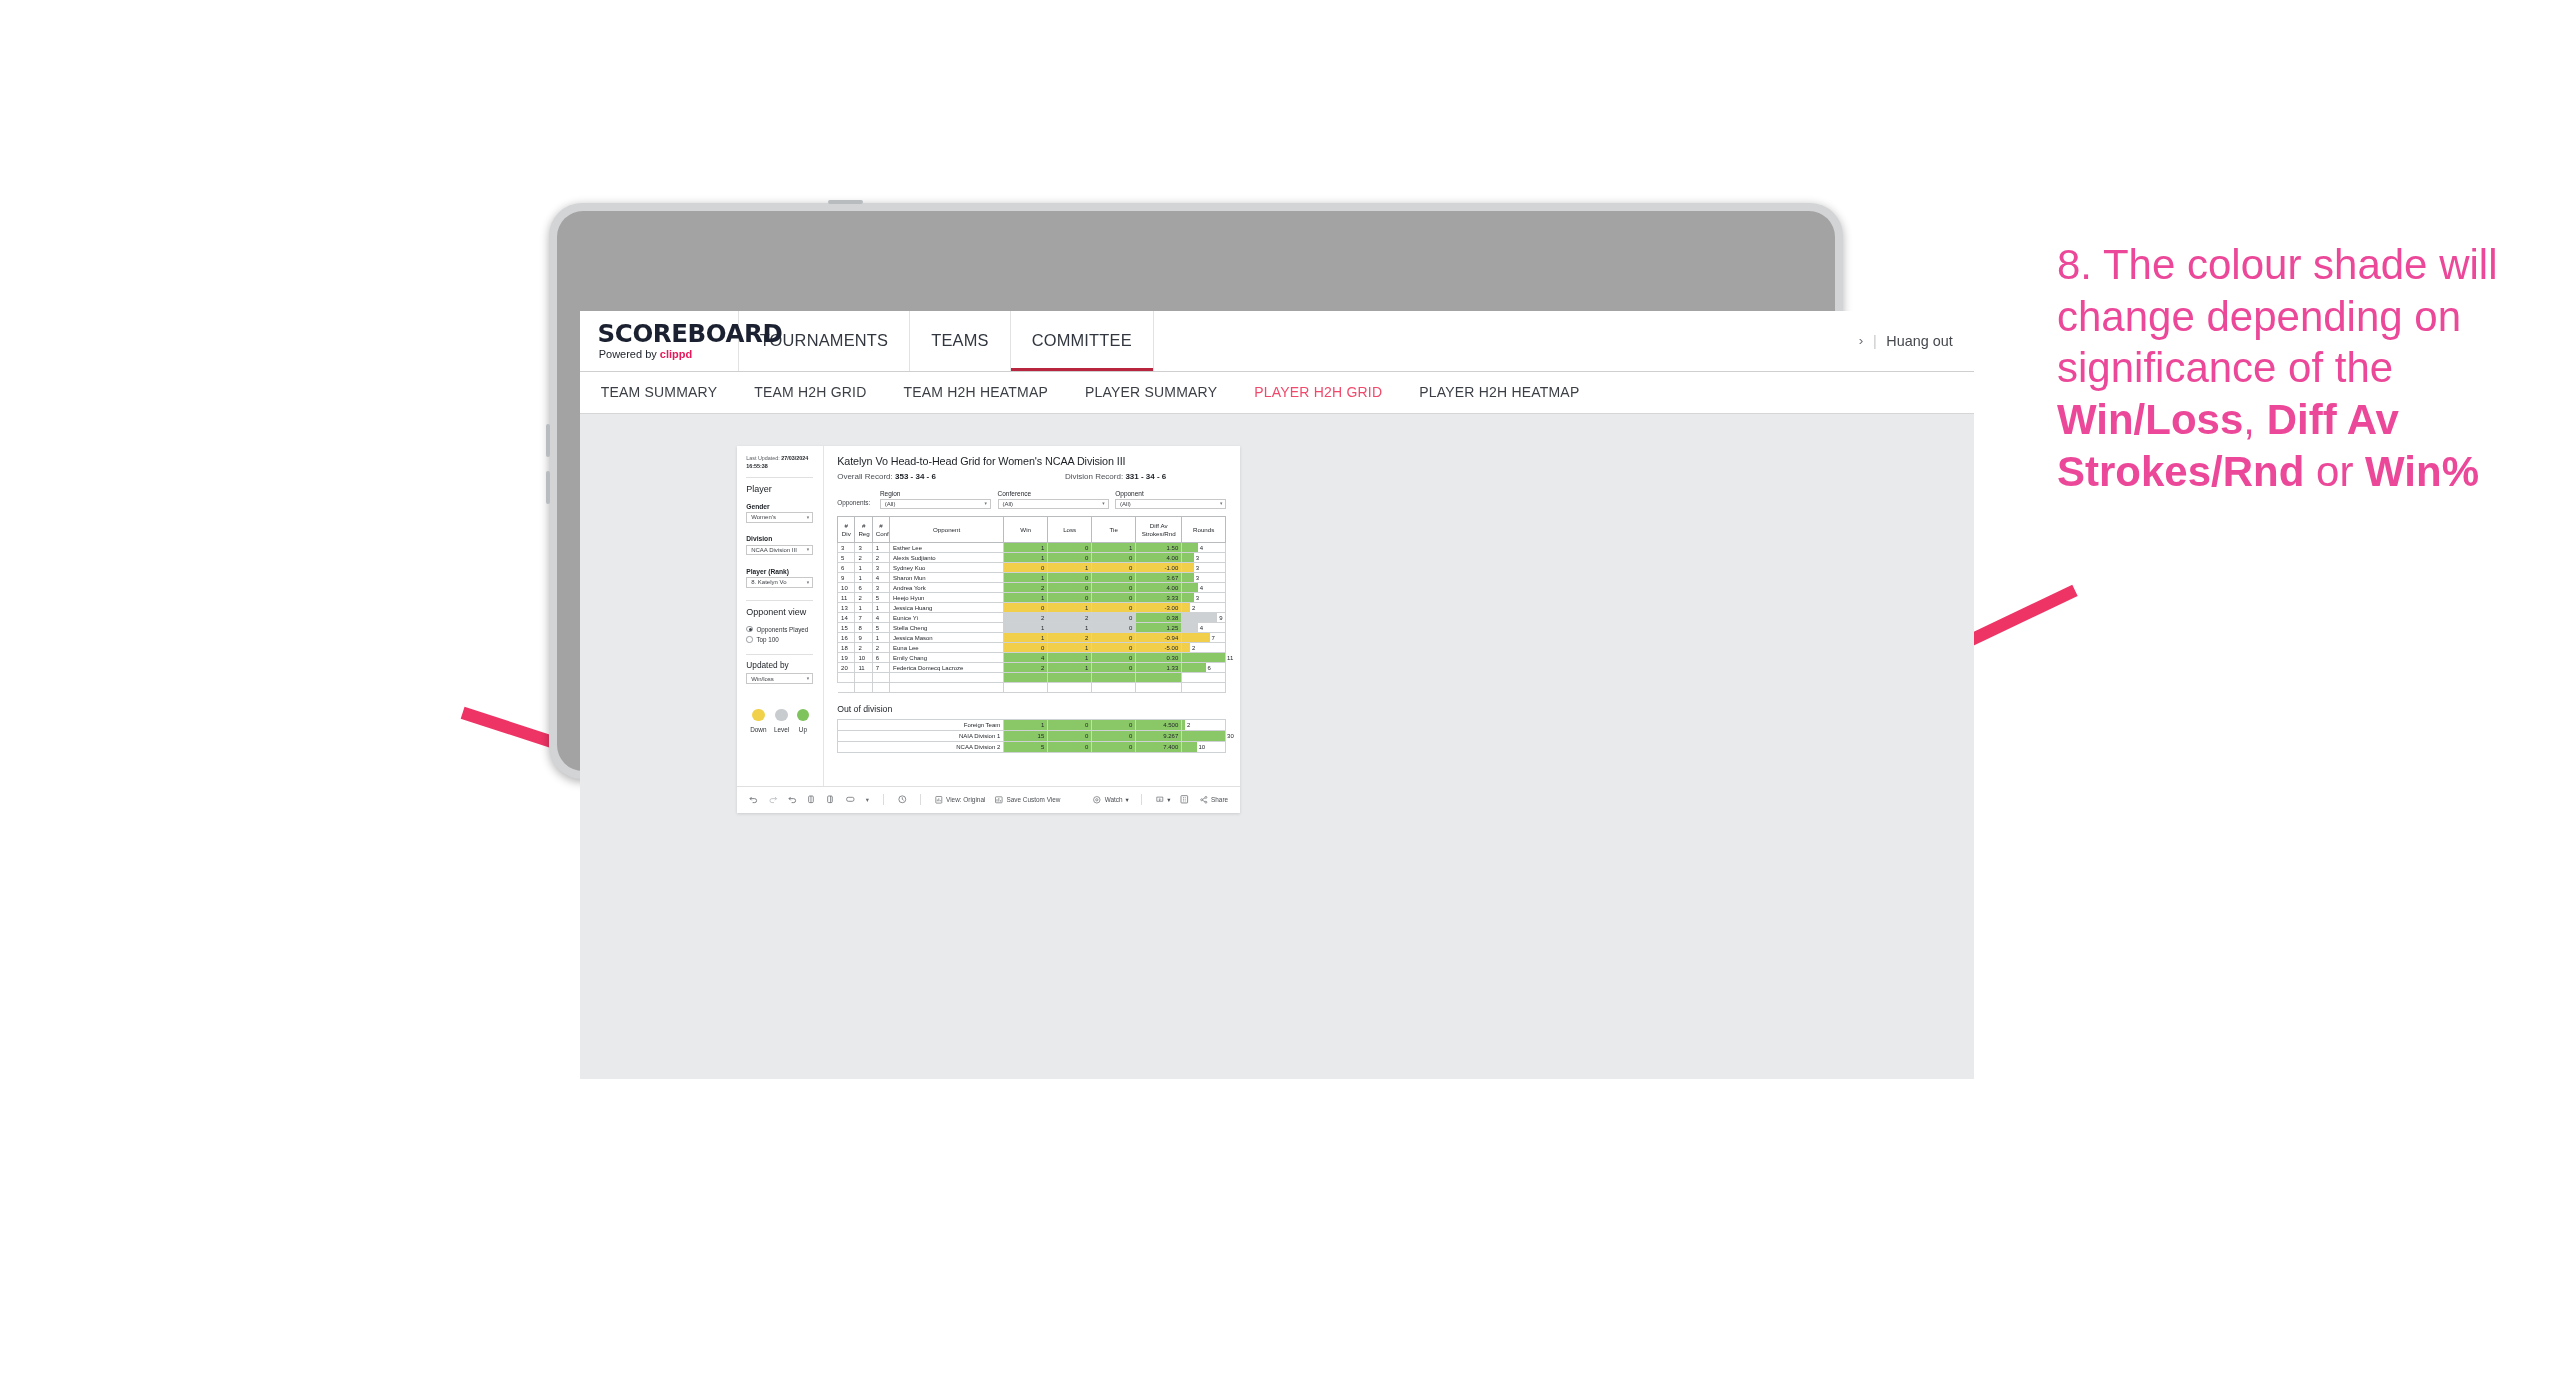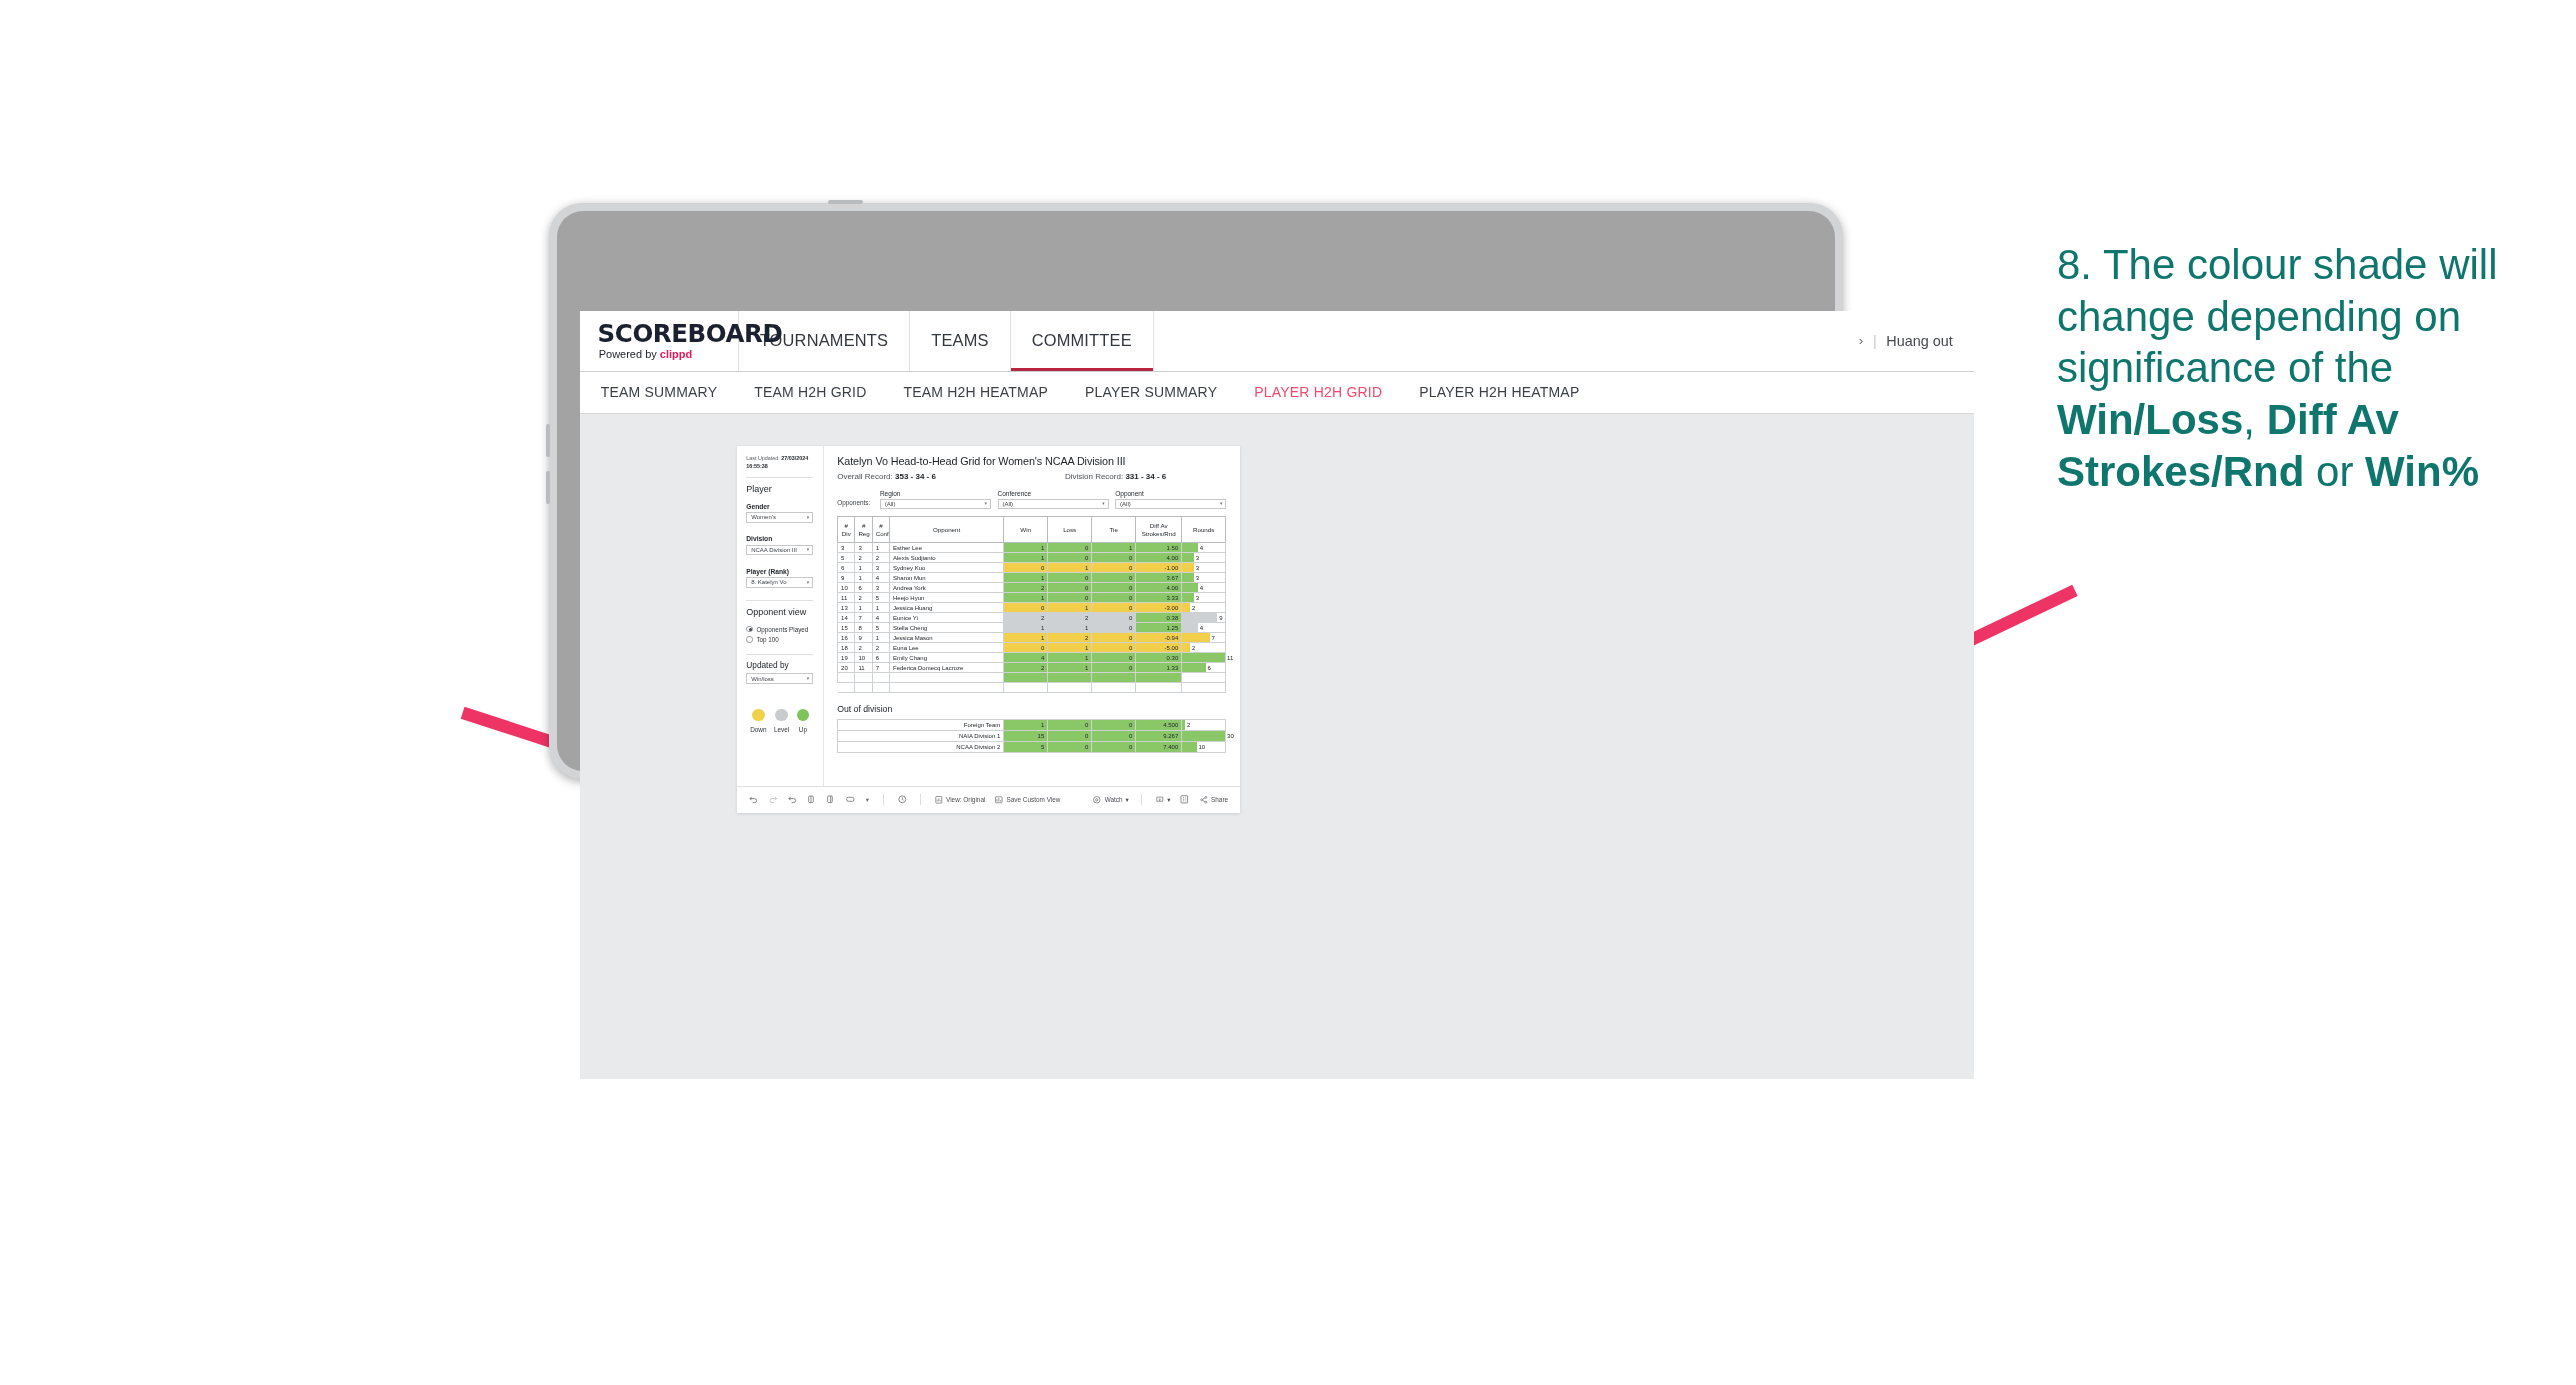--- a/index.html
+++ b/index.html
@@ -11,7 +11,7 @@
   .stage{position:relative;width:2576px;height:1386px;}
 
   
-  .anno{position:absolute;color:#0f766e;font-size:42px;line-height:1.23;font-family:"Liberation Sans",sans-serif;}
+  .anno{position:absolute;color:#ec4899;font-size:42px;line-height:1.23;font-family:"Liberation Sans",sans-serif;}
   #anno-left{left:3.9px;top:545px;width:520px;}
   #anno-right{left:2057px;top:239px;width:510px;}
   .anno b{font-weight:bold;}

